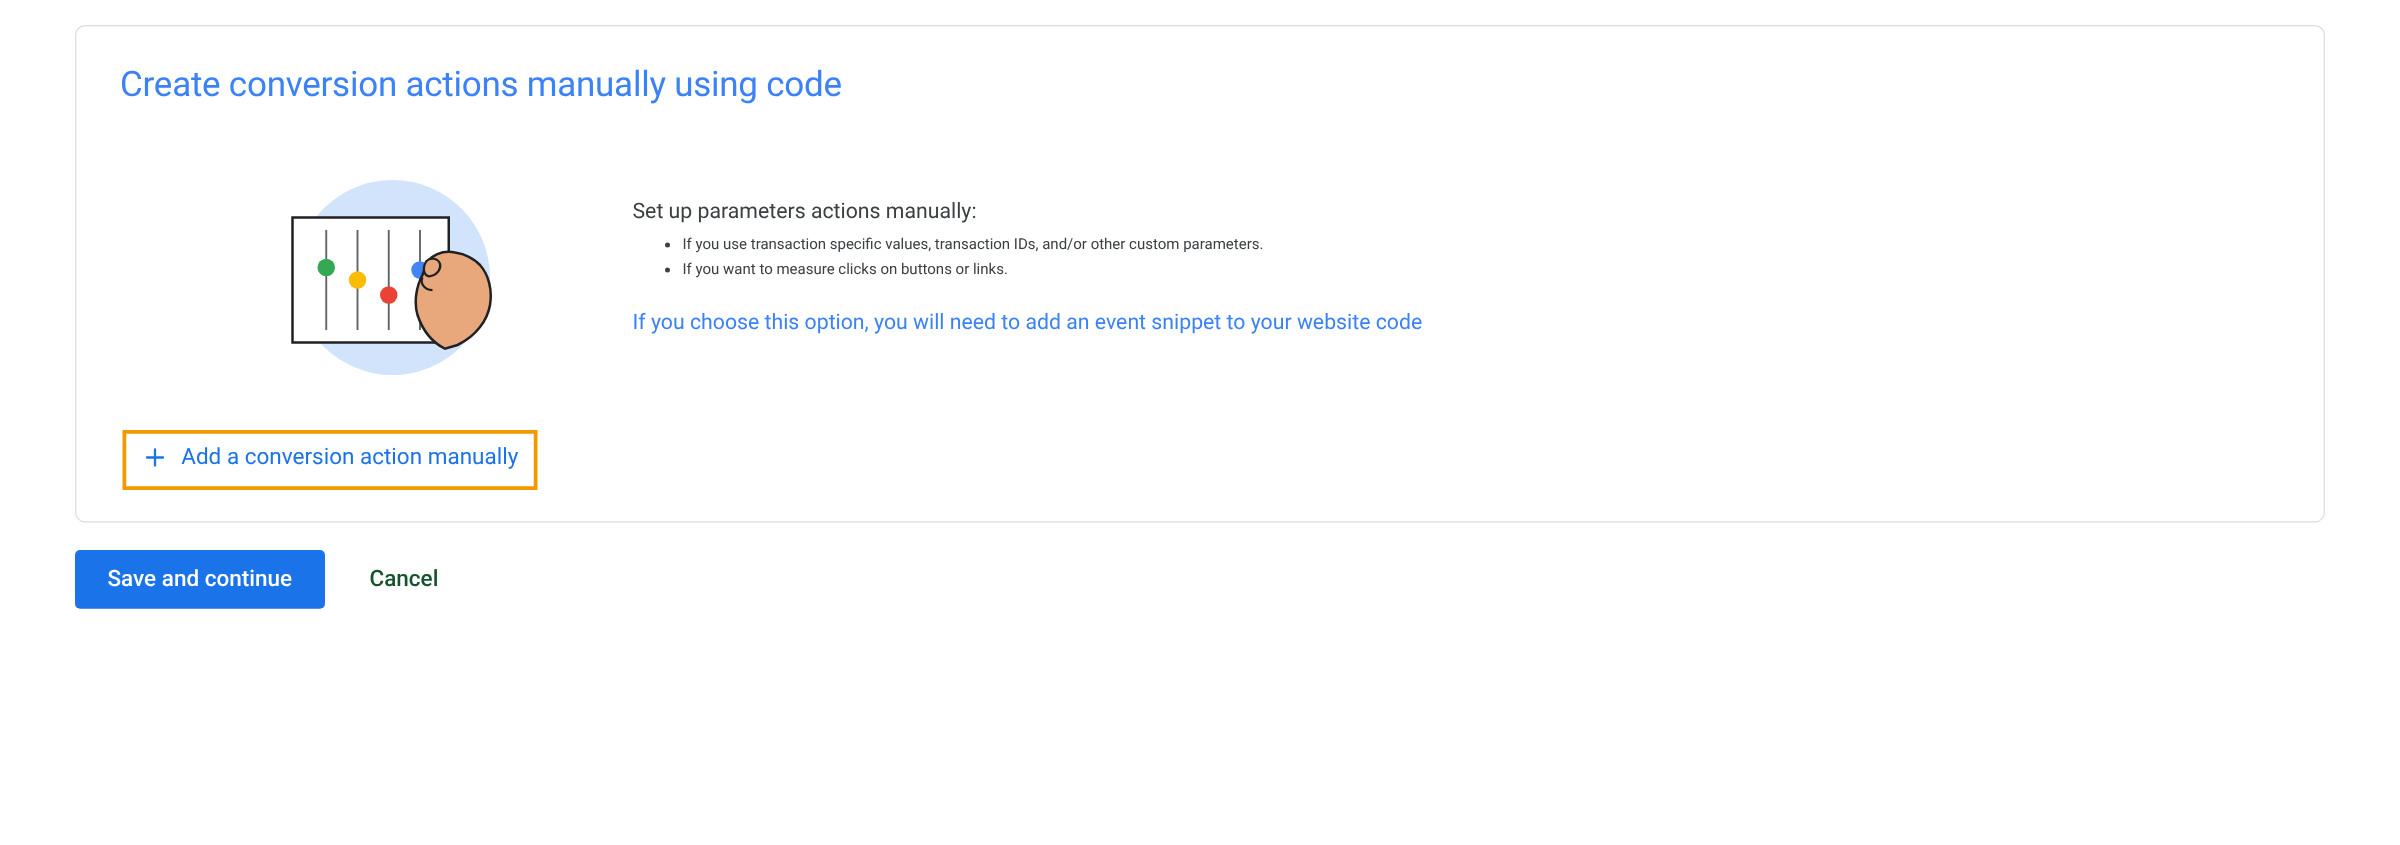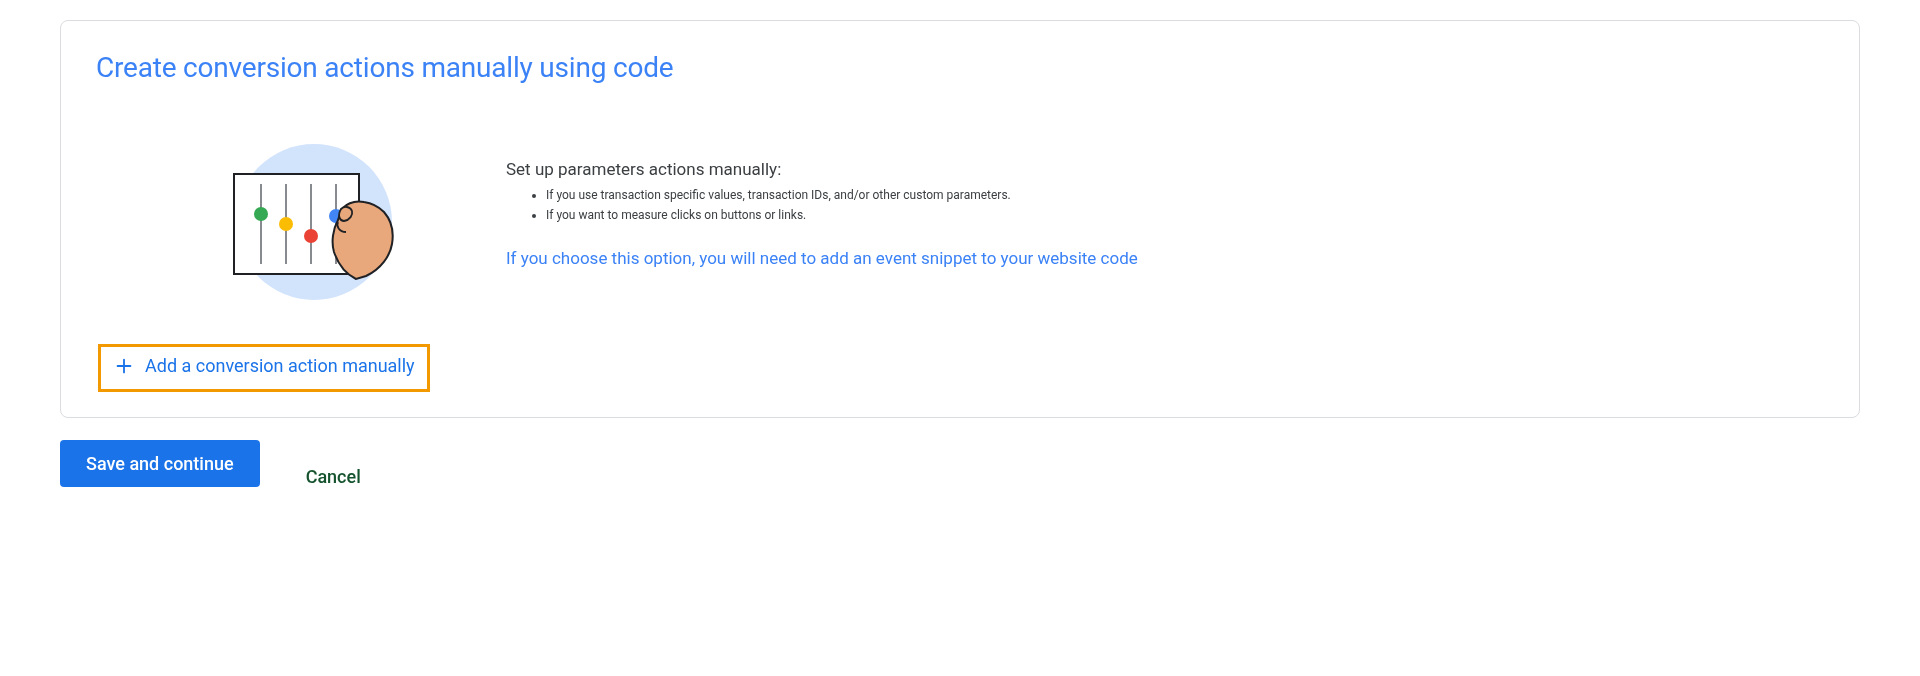--- a/index.html
+++ b/index.html
@@ -90,8 +90,8 @@
     }
     .button-row {
       display: flex;
-      align-items: flex-end;
-      gap: 46px;
+      align-items: center;
+      gap: 36px;
       margin-top: 22px;
     }
     .save-button {

